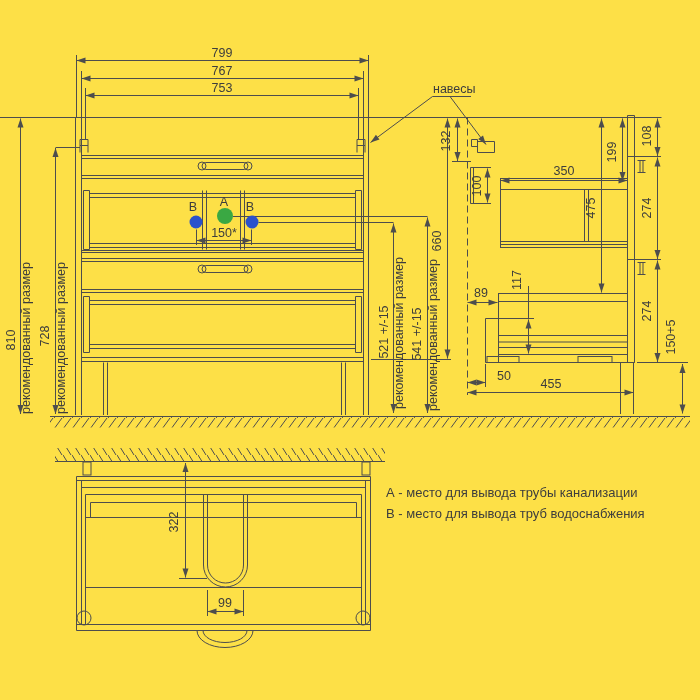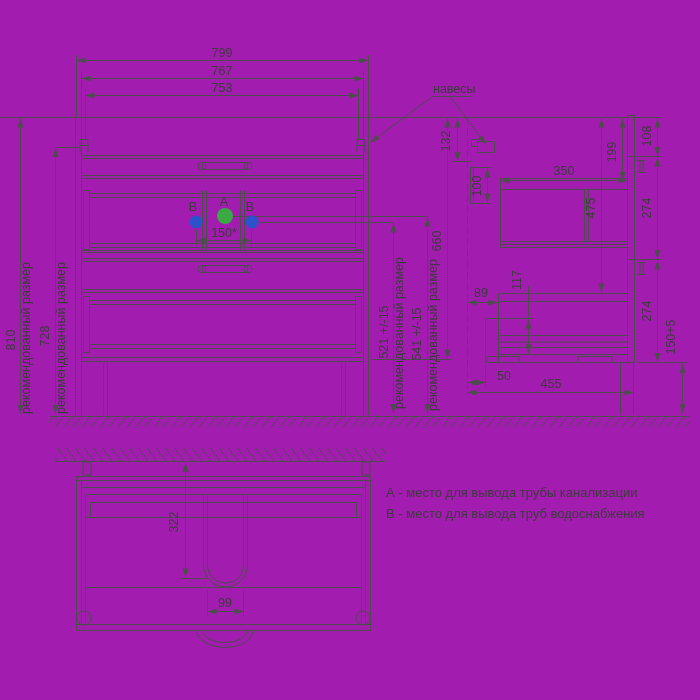--- a/index.html
+++ b/index.html
@@ -3,7 +3,7 @@
 <meta charset="utf-8">
 <style>
   html,body{margin:0;padding:0;background:#ffffff;}
-  #stage{position:relative;width:700px;height:700px;background:#a21caf;overflow:hidden;}
+  #stage{position:relative;width:700px;height:700px;background:#fde047;overflow:hidden;}
   svg{display:block;}
   .ln{stroke:#4d4d4d;stroke-width:1;fill:none;}
   .dsh{stroke-dasharray:7 4;}

